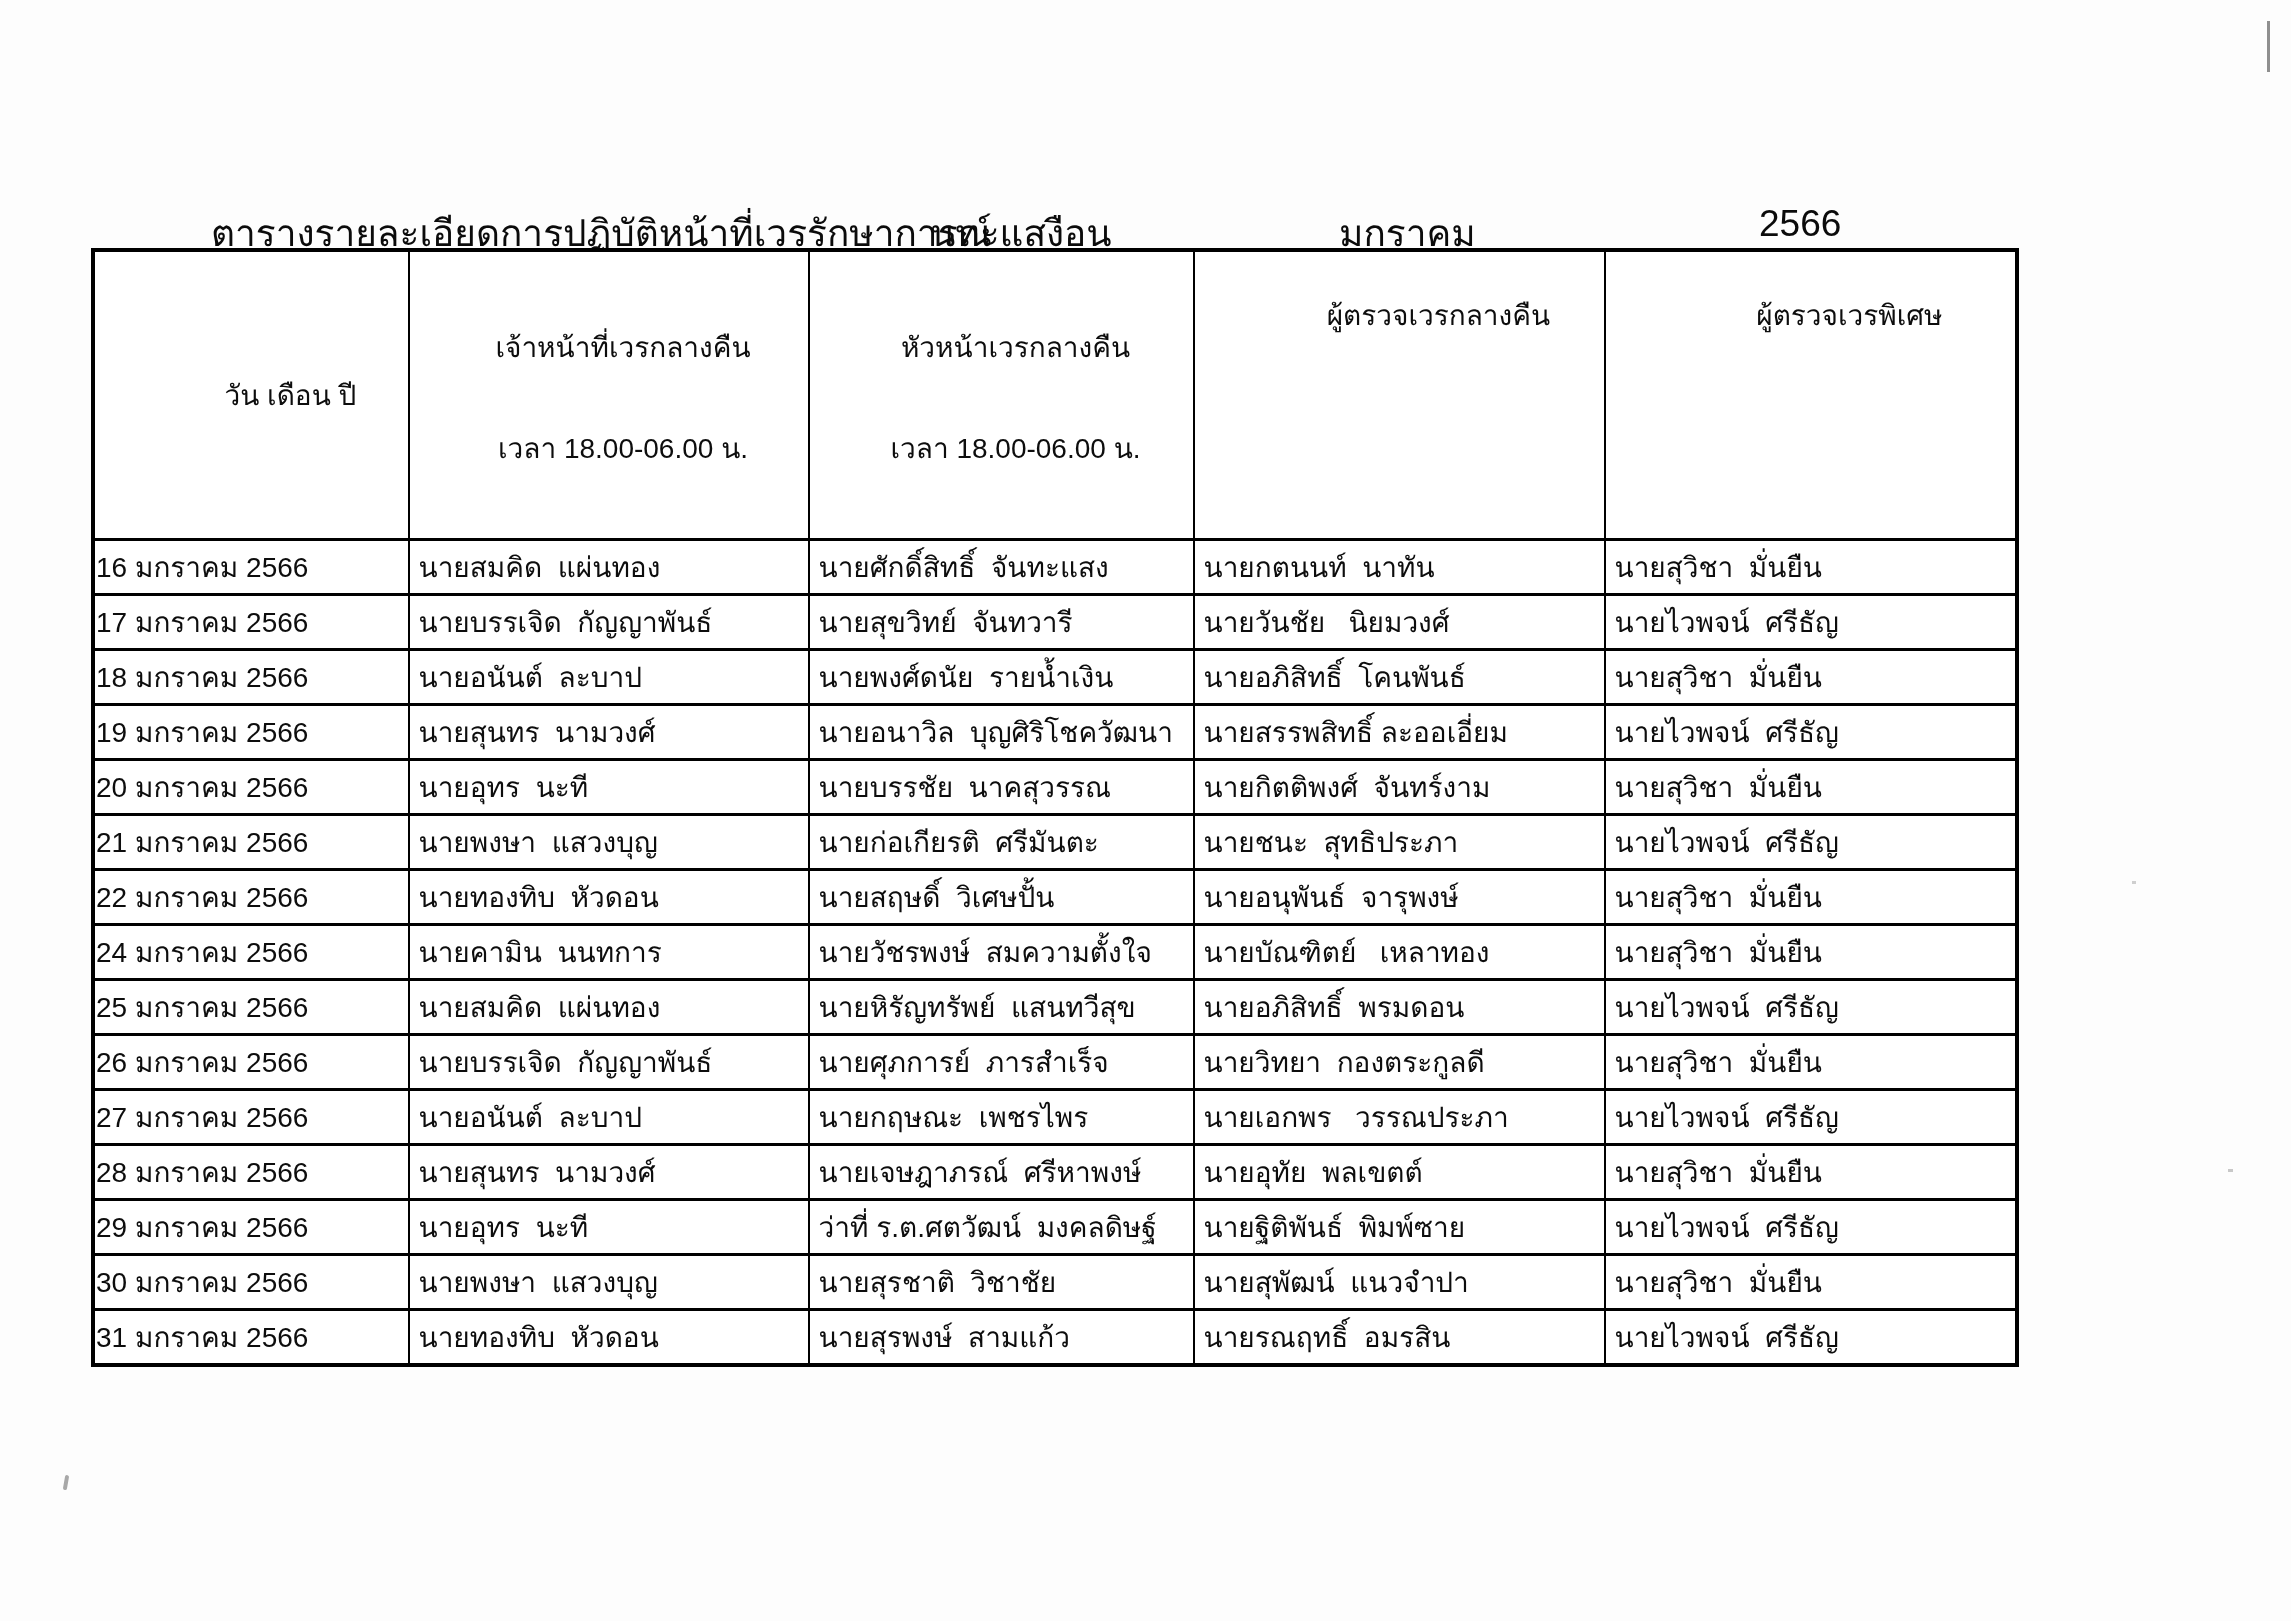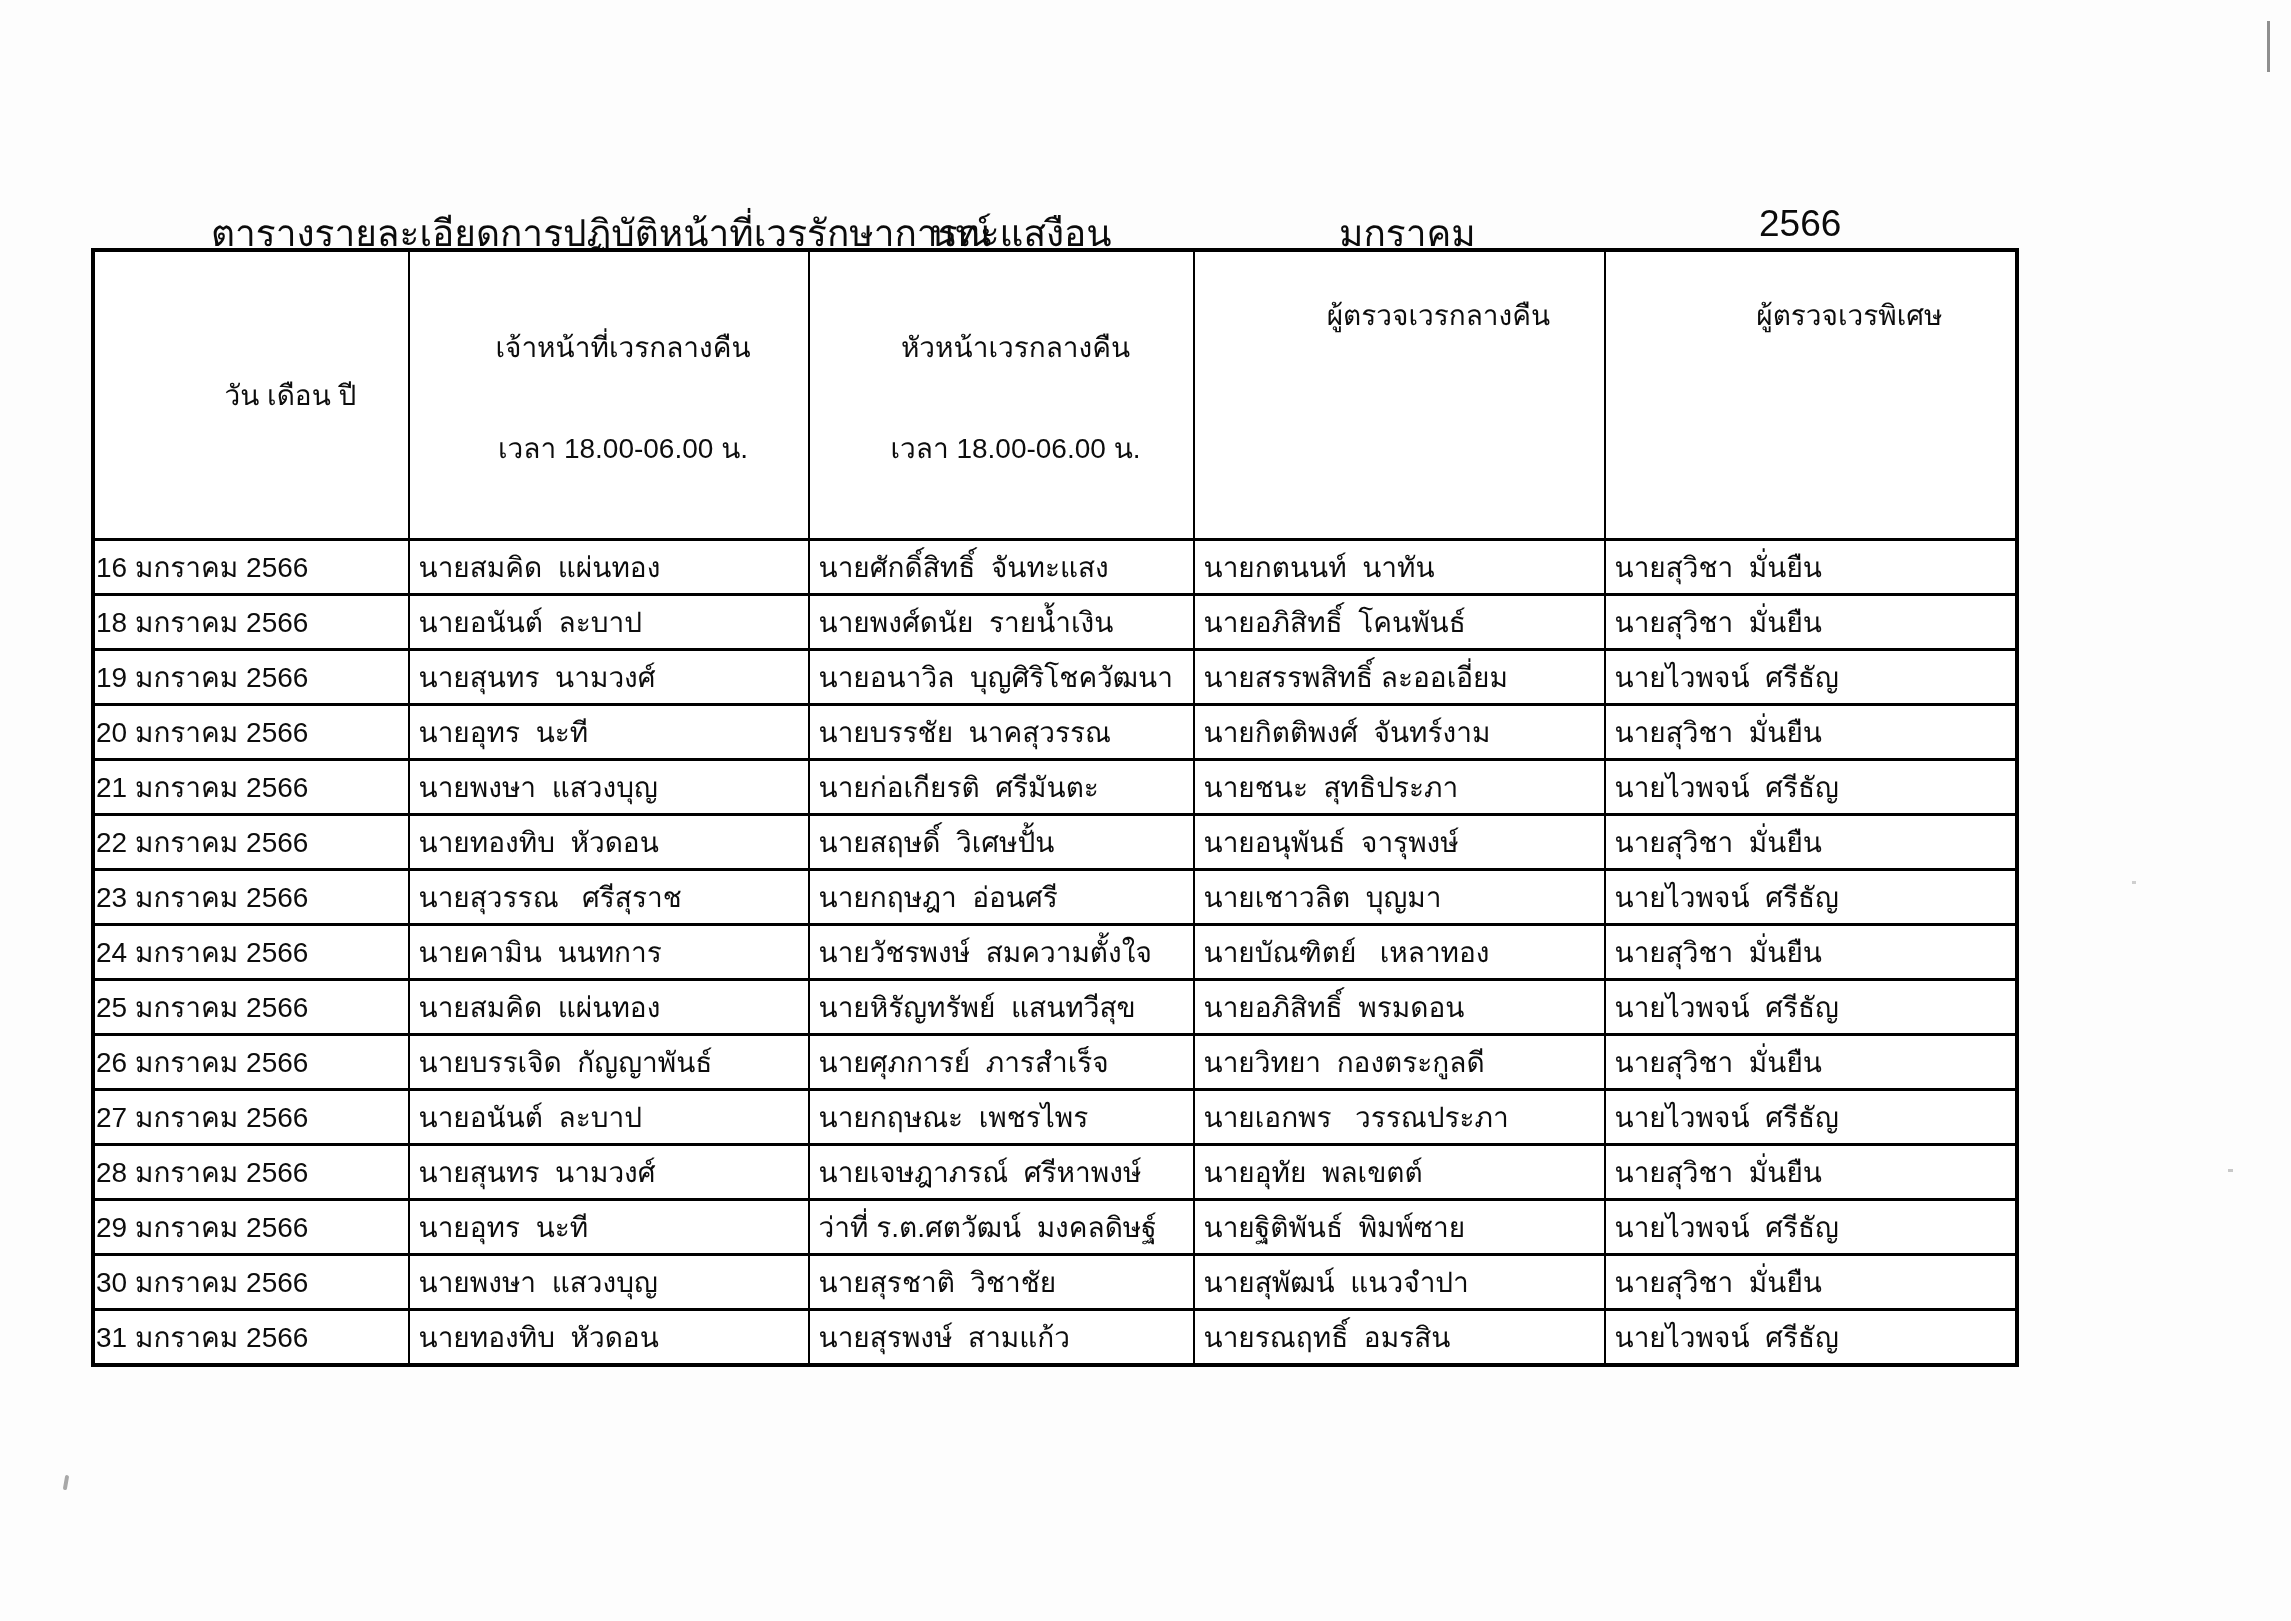--- a/index.html
+++ b/index.html
@@ -134,6 +134,13 @@
           <td class="name-cell">นายสุวิชา  มั่นยืน</td>
         </tr>
         <tr>
+          <td class="date-cell">17 มกราคม 2566</td>
+          <td class="name-cell">นายบรรเจิด  กัญญาพันธ์</td>
+          <td class="name-cell">นายสุขวิทย์  จันทวารี</td>
+          <td class="name-cell">นายวันชัย   นิยมวงศ์</td>
+          <td class="name-cell">นายไวพจน์  ศรีธัญ</td>
+        </tr>
+        <tr>
           <td class="date-cell">18 มกราคม 2566</td>
           <td class="name-cell">นายอนันต์  ละบาป</td>
           <td class="name-cell">นายพงศ์ดนัย  รายน้ำเงิน</td>

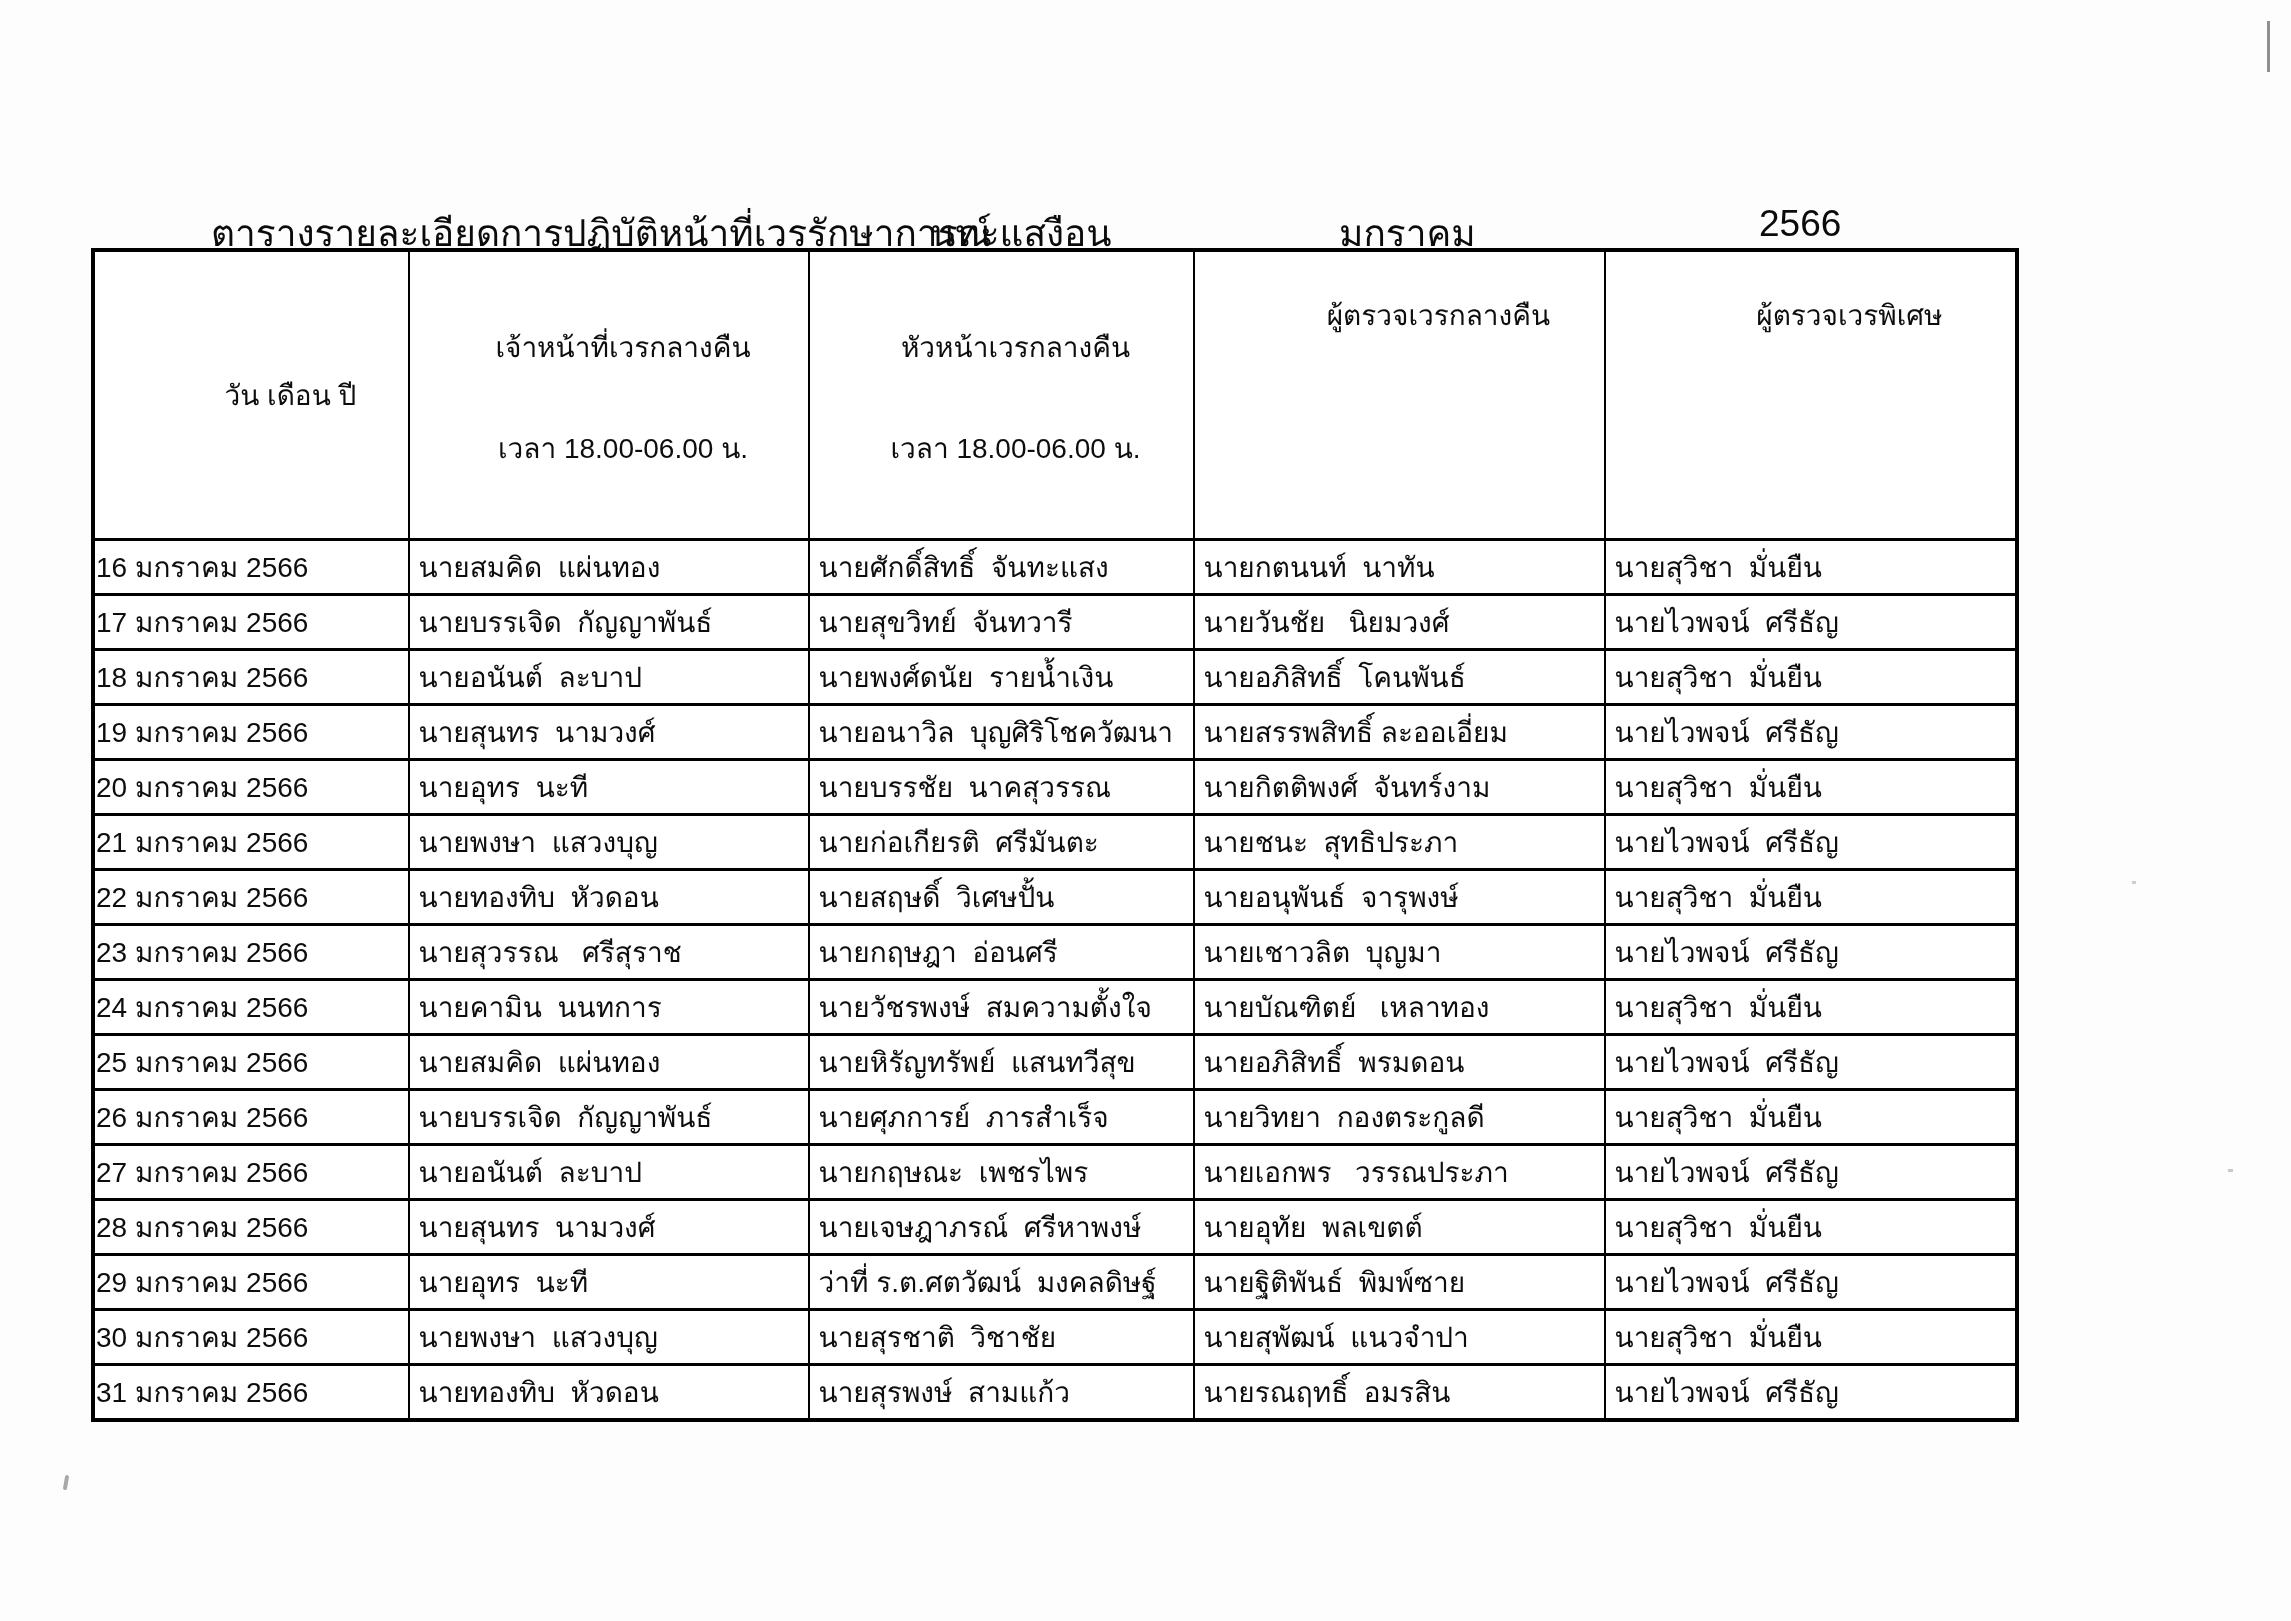--- a/index.html
+++ b/index.html
@@ -176,13 +176,6 @@
           <td class="name-cell">นายสุวิชา  มั่นยืน</td>
         </tr>
         <tr>
-          <td class="date-cell">23 มกราคม 2566</td>
-          <td class="name-cell">นายสุวรรณ   ศรีสุราช</td>
-          <td class="name-cell">นายกฤษฎา  อ่อนศรี</td>
-          <td class="name-cell">นายเชาวลิต  บุญมา</td>
-          <td class="name-cell">นายไวพจน์  ศรีธัญ</td>
-        </tr>
-        <tr>
           <td class="date-cell">24 มกราคม 2566</td>
           <td class="name-cell">นายคามิน  นนทการ</td>
           <td class="name-cell">นายวัชรพงษ์  สมความตั้งใจ</td>

